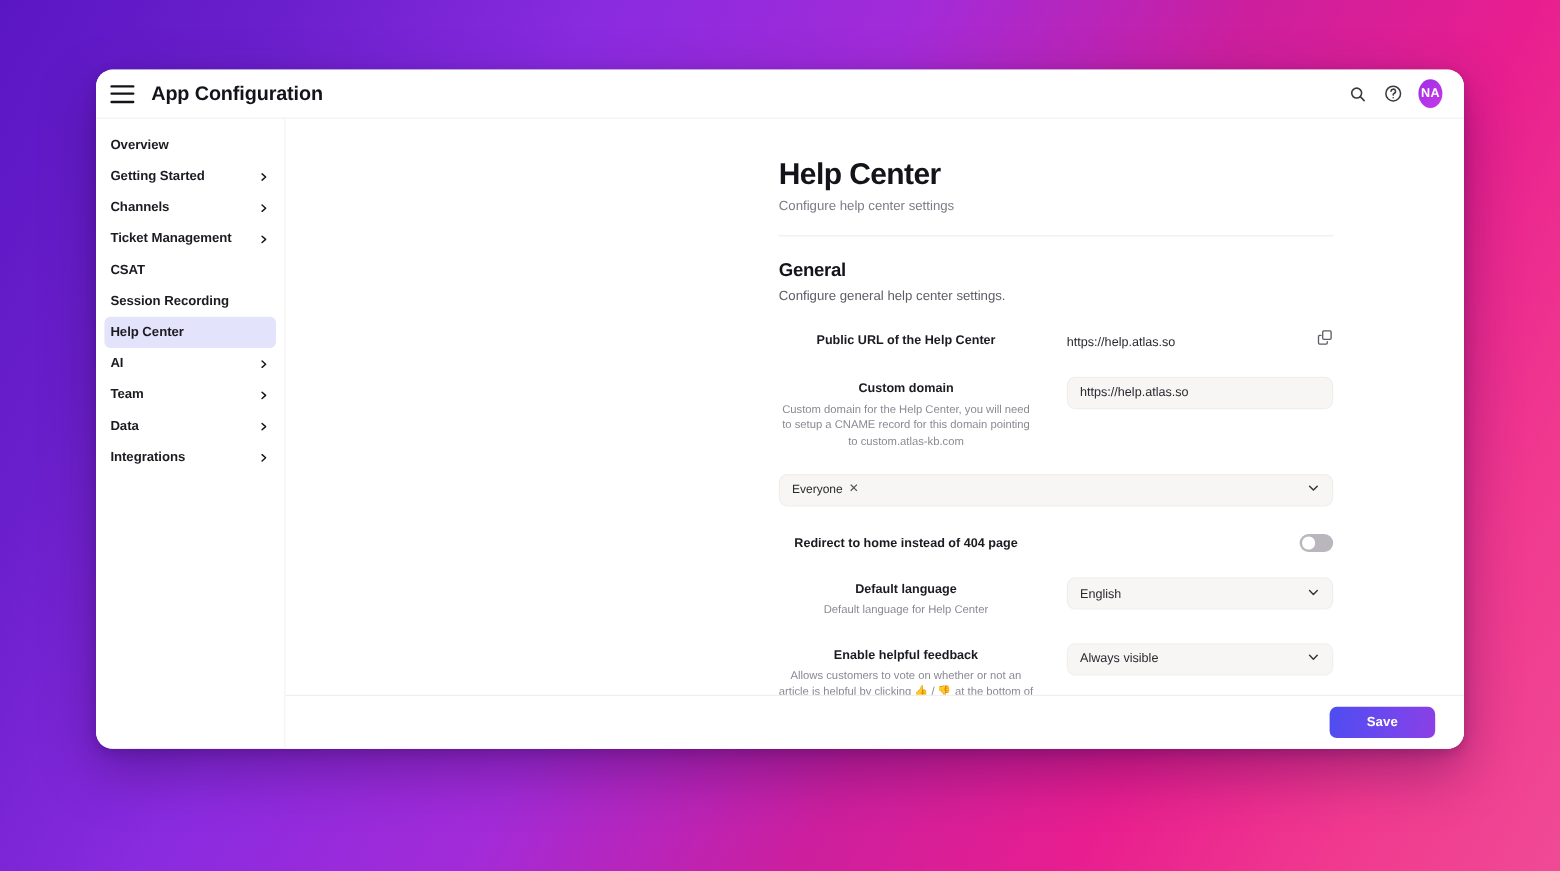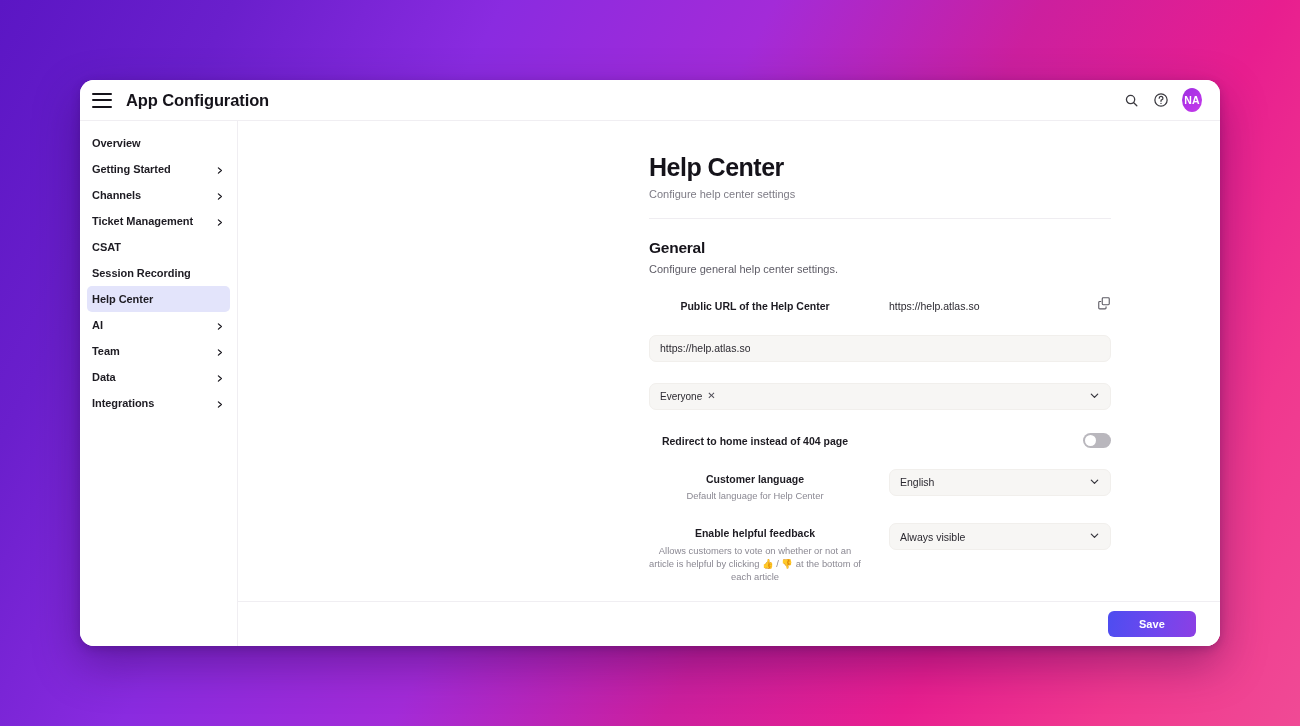--- a/index.html
+++ b/index.html
@@ -28,7 +28,7 @@
   .window {
     position: absolute;
     left: 80px;
-    top: 80px;
+    top: 58px;
     width: 1140px;
     height: 566px;
     background: #ffffff;

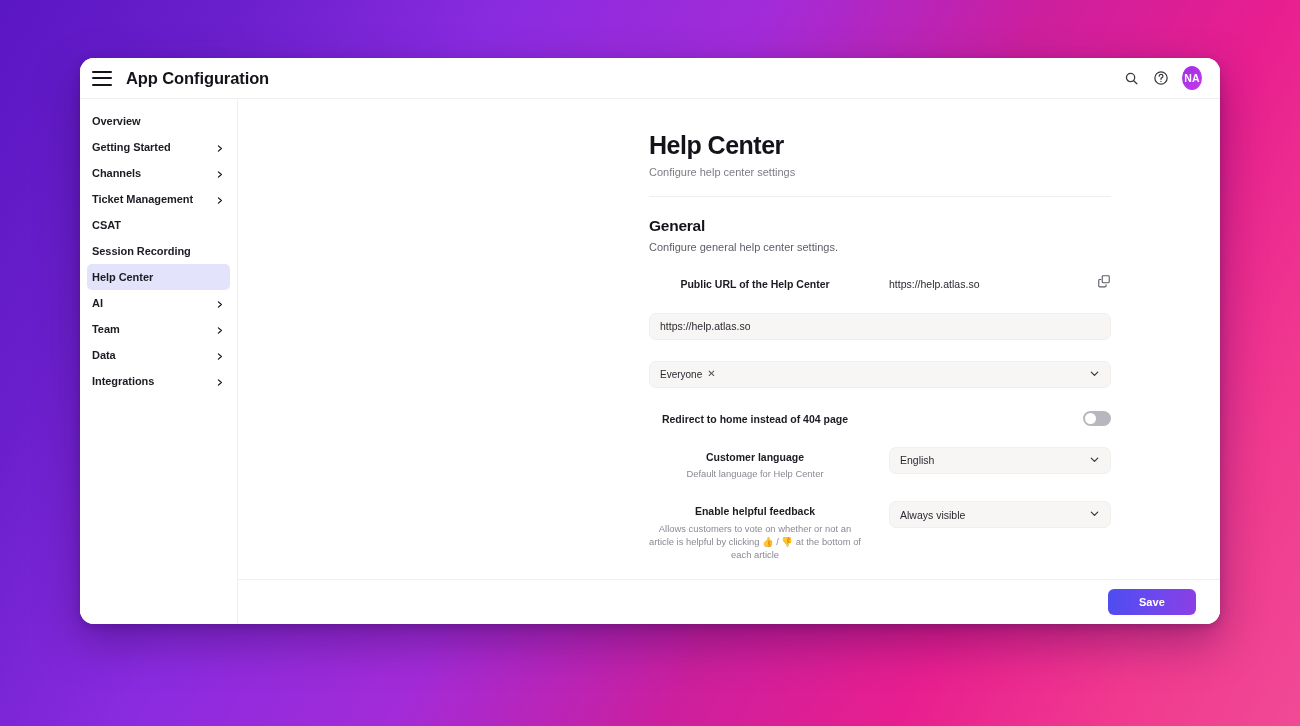--- a/index.html
+++ b/index.html
@@ -407,6 +407,10 @@
           </div>
 
           <div class="setting">
+            <div class="setting-label-col">
+              <div class="setting-name">Custom domain</div>
+              <div class="setting-desc">Custom domain for the Help Center, you will need to setup a CNAME record for this domain pointing to custom.atlas-kb.com</div>
+            </div>
             <div class="setting-control-col">
               <div class="field">
                 <span class="field-text">https://help.atlas.so</span>

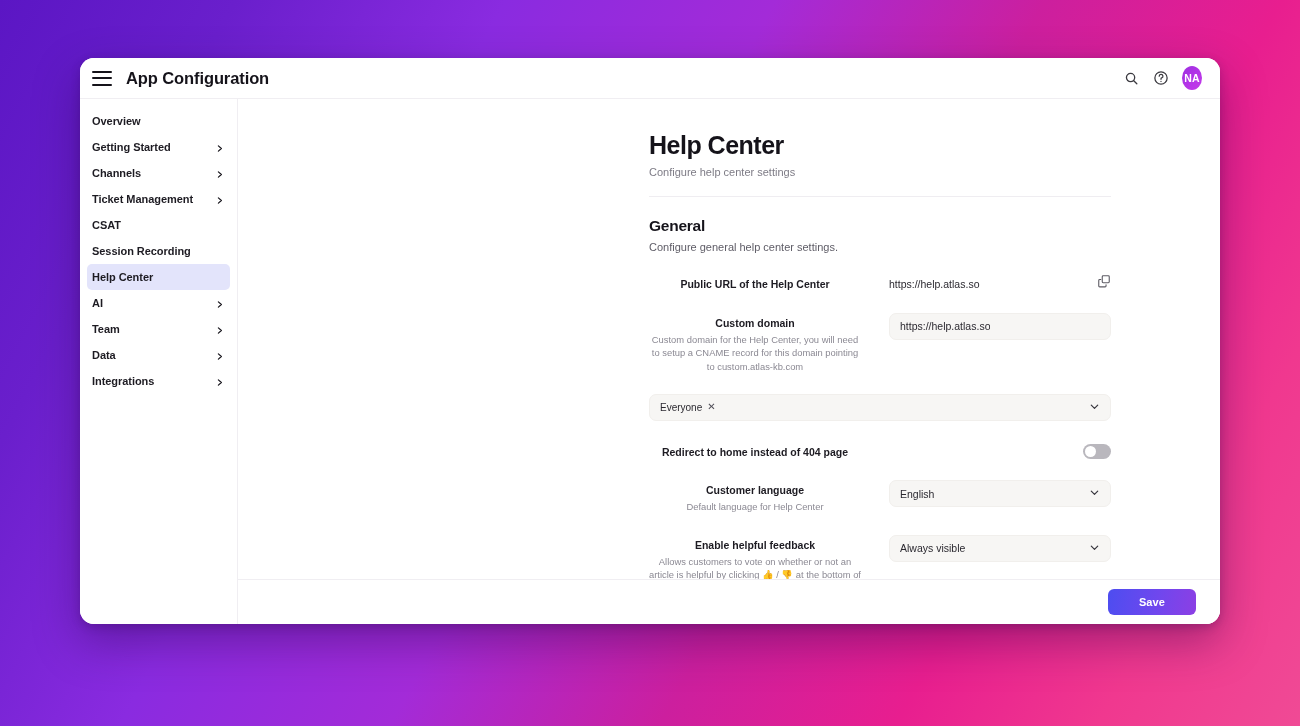--- a/index.html
+++ b/index.html
@@ -449,7 +449,7 @@
 
           <div class="setting">
             <div class="setting-label-col">
-              <div class="setting-name">Customer language</div>
+              <div class="setting-name">Default language</div>
               <div class="setting-desc">Default language for Help Center</div>
             </div>
             <div class="setting-control-col">

